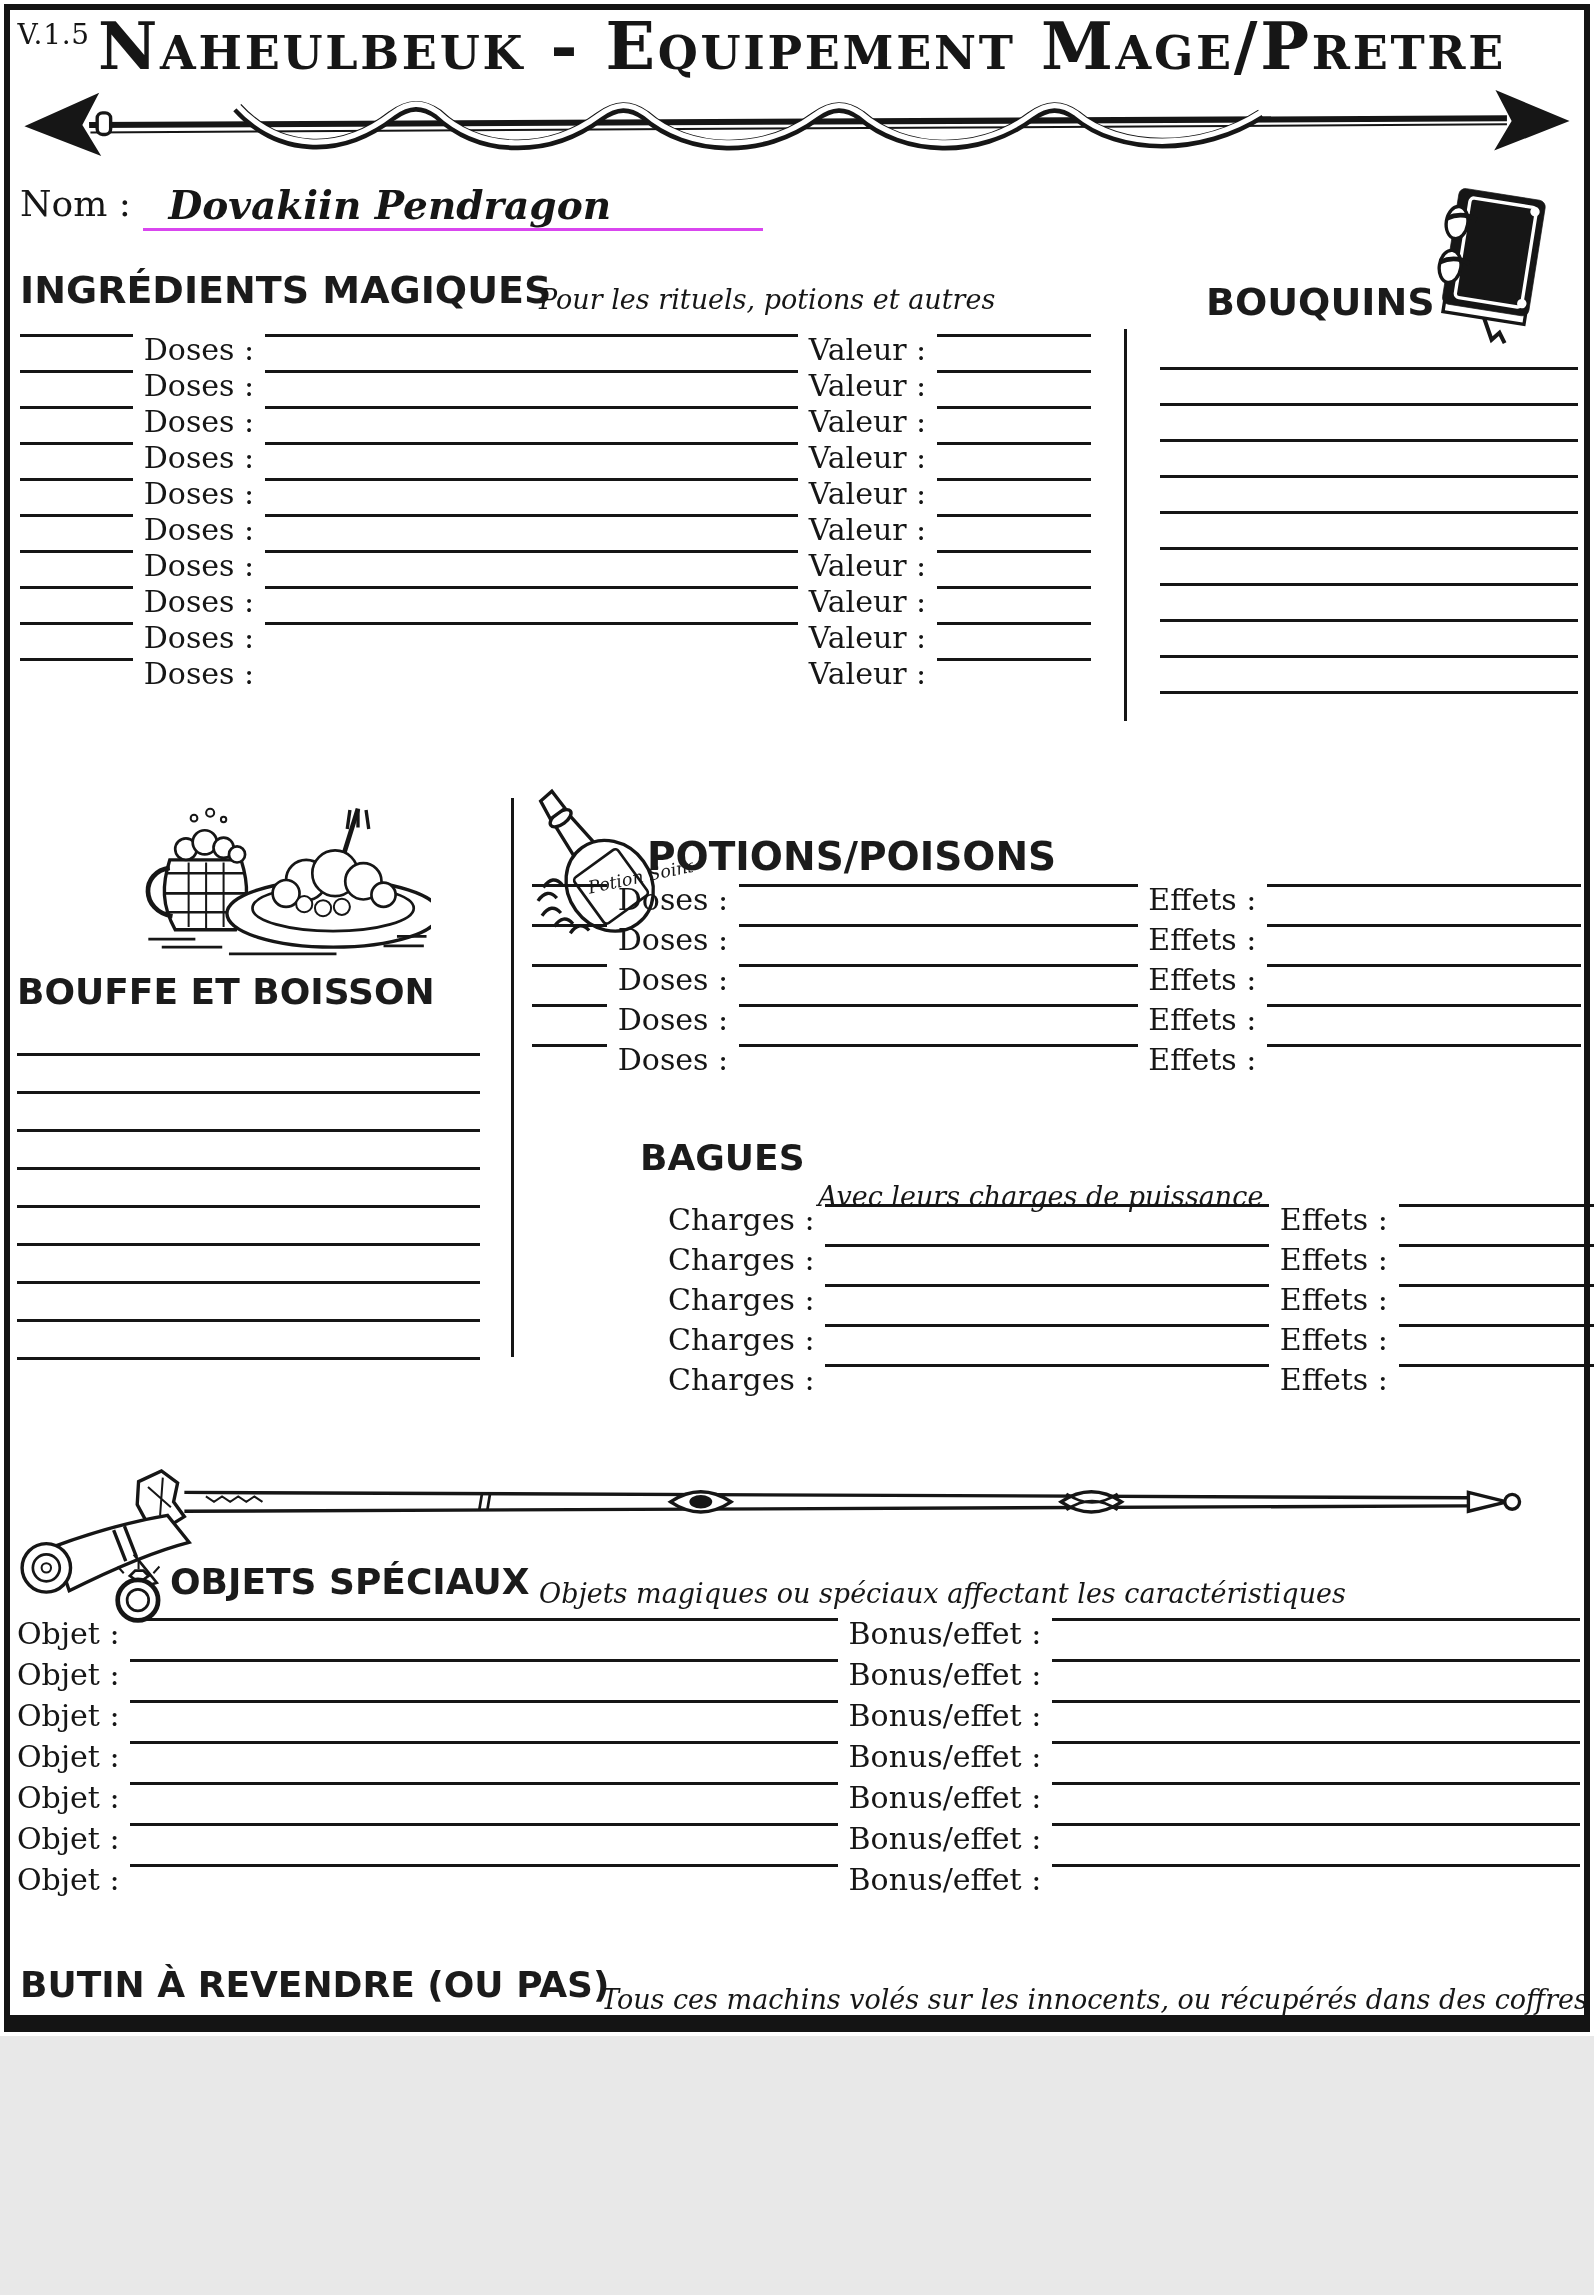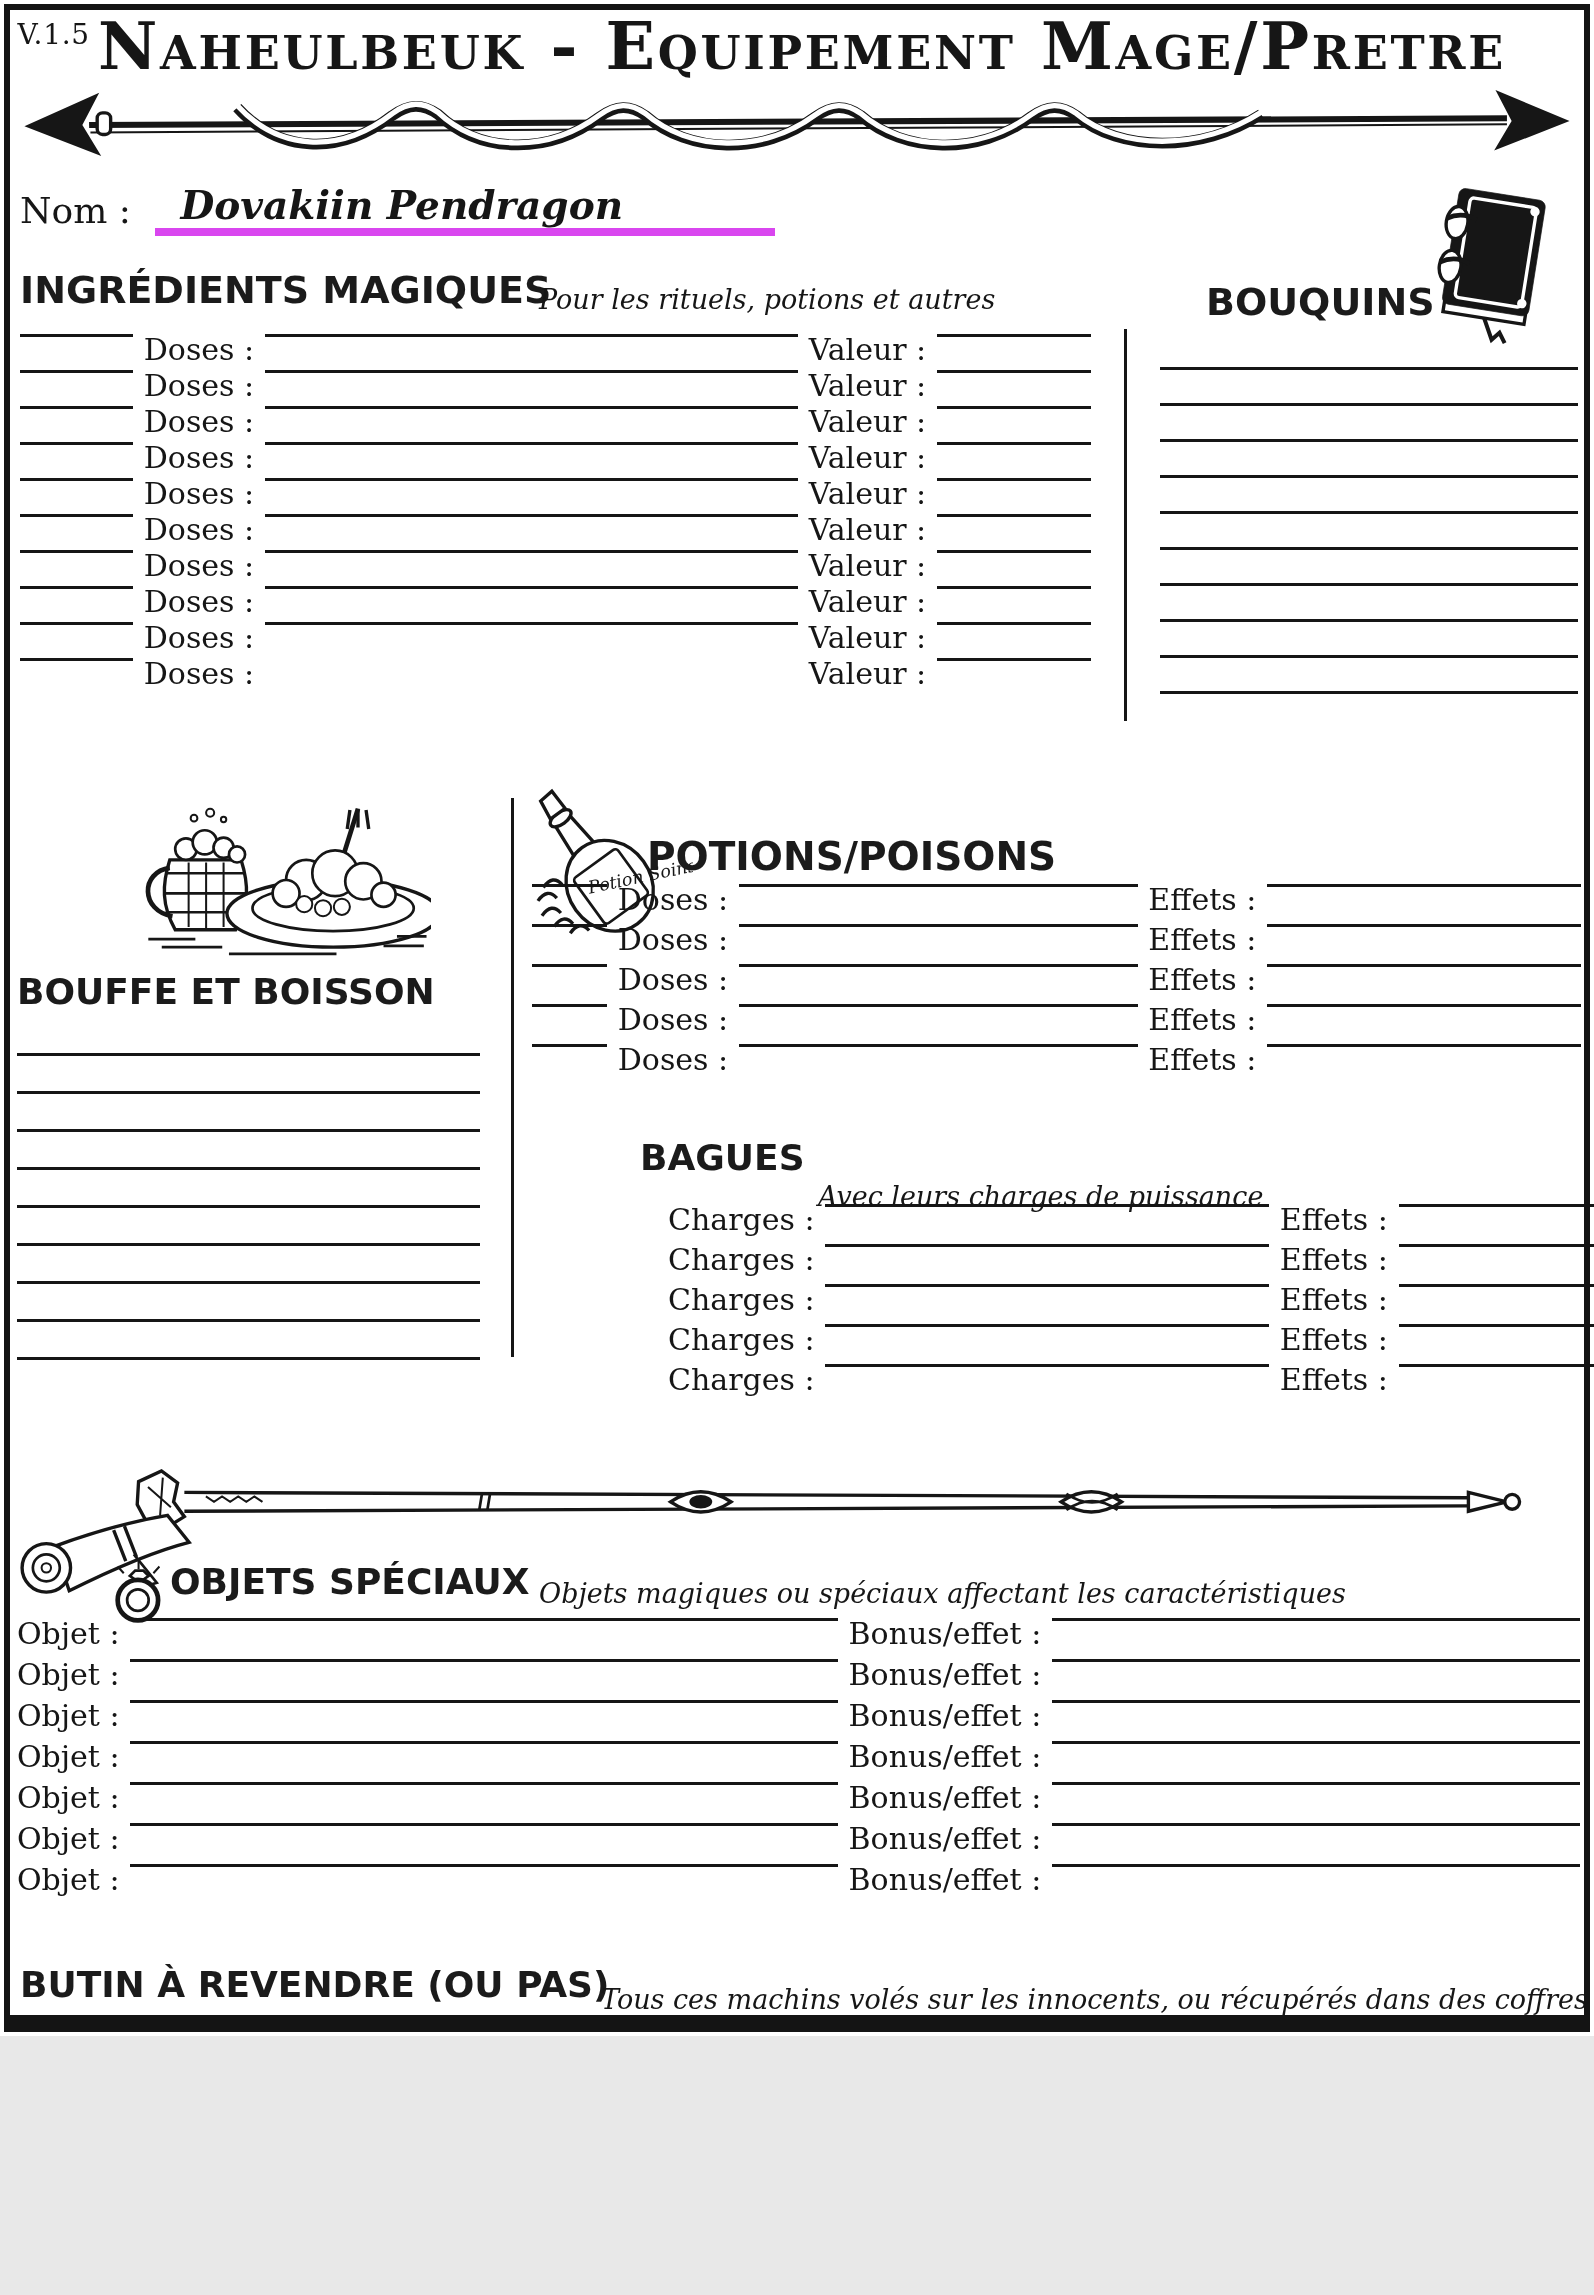--- a/index.html
+++ b/index.html
@@ -23,7 +23,7 @@
   }
 
   
-  .nomrow { left:20px; top:186px; display:flex; align-items:center;gap:12px; }
+  .nomrow { left:20px; top:186px; display:flex; align-items:flex-start; }
   .nomrow .nom-label { font-size:36px; line-height:1; padding-right:12px; }
   .name-line { width:620px; border-bottom:8px solid #d946ef; }
   .name-value {

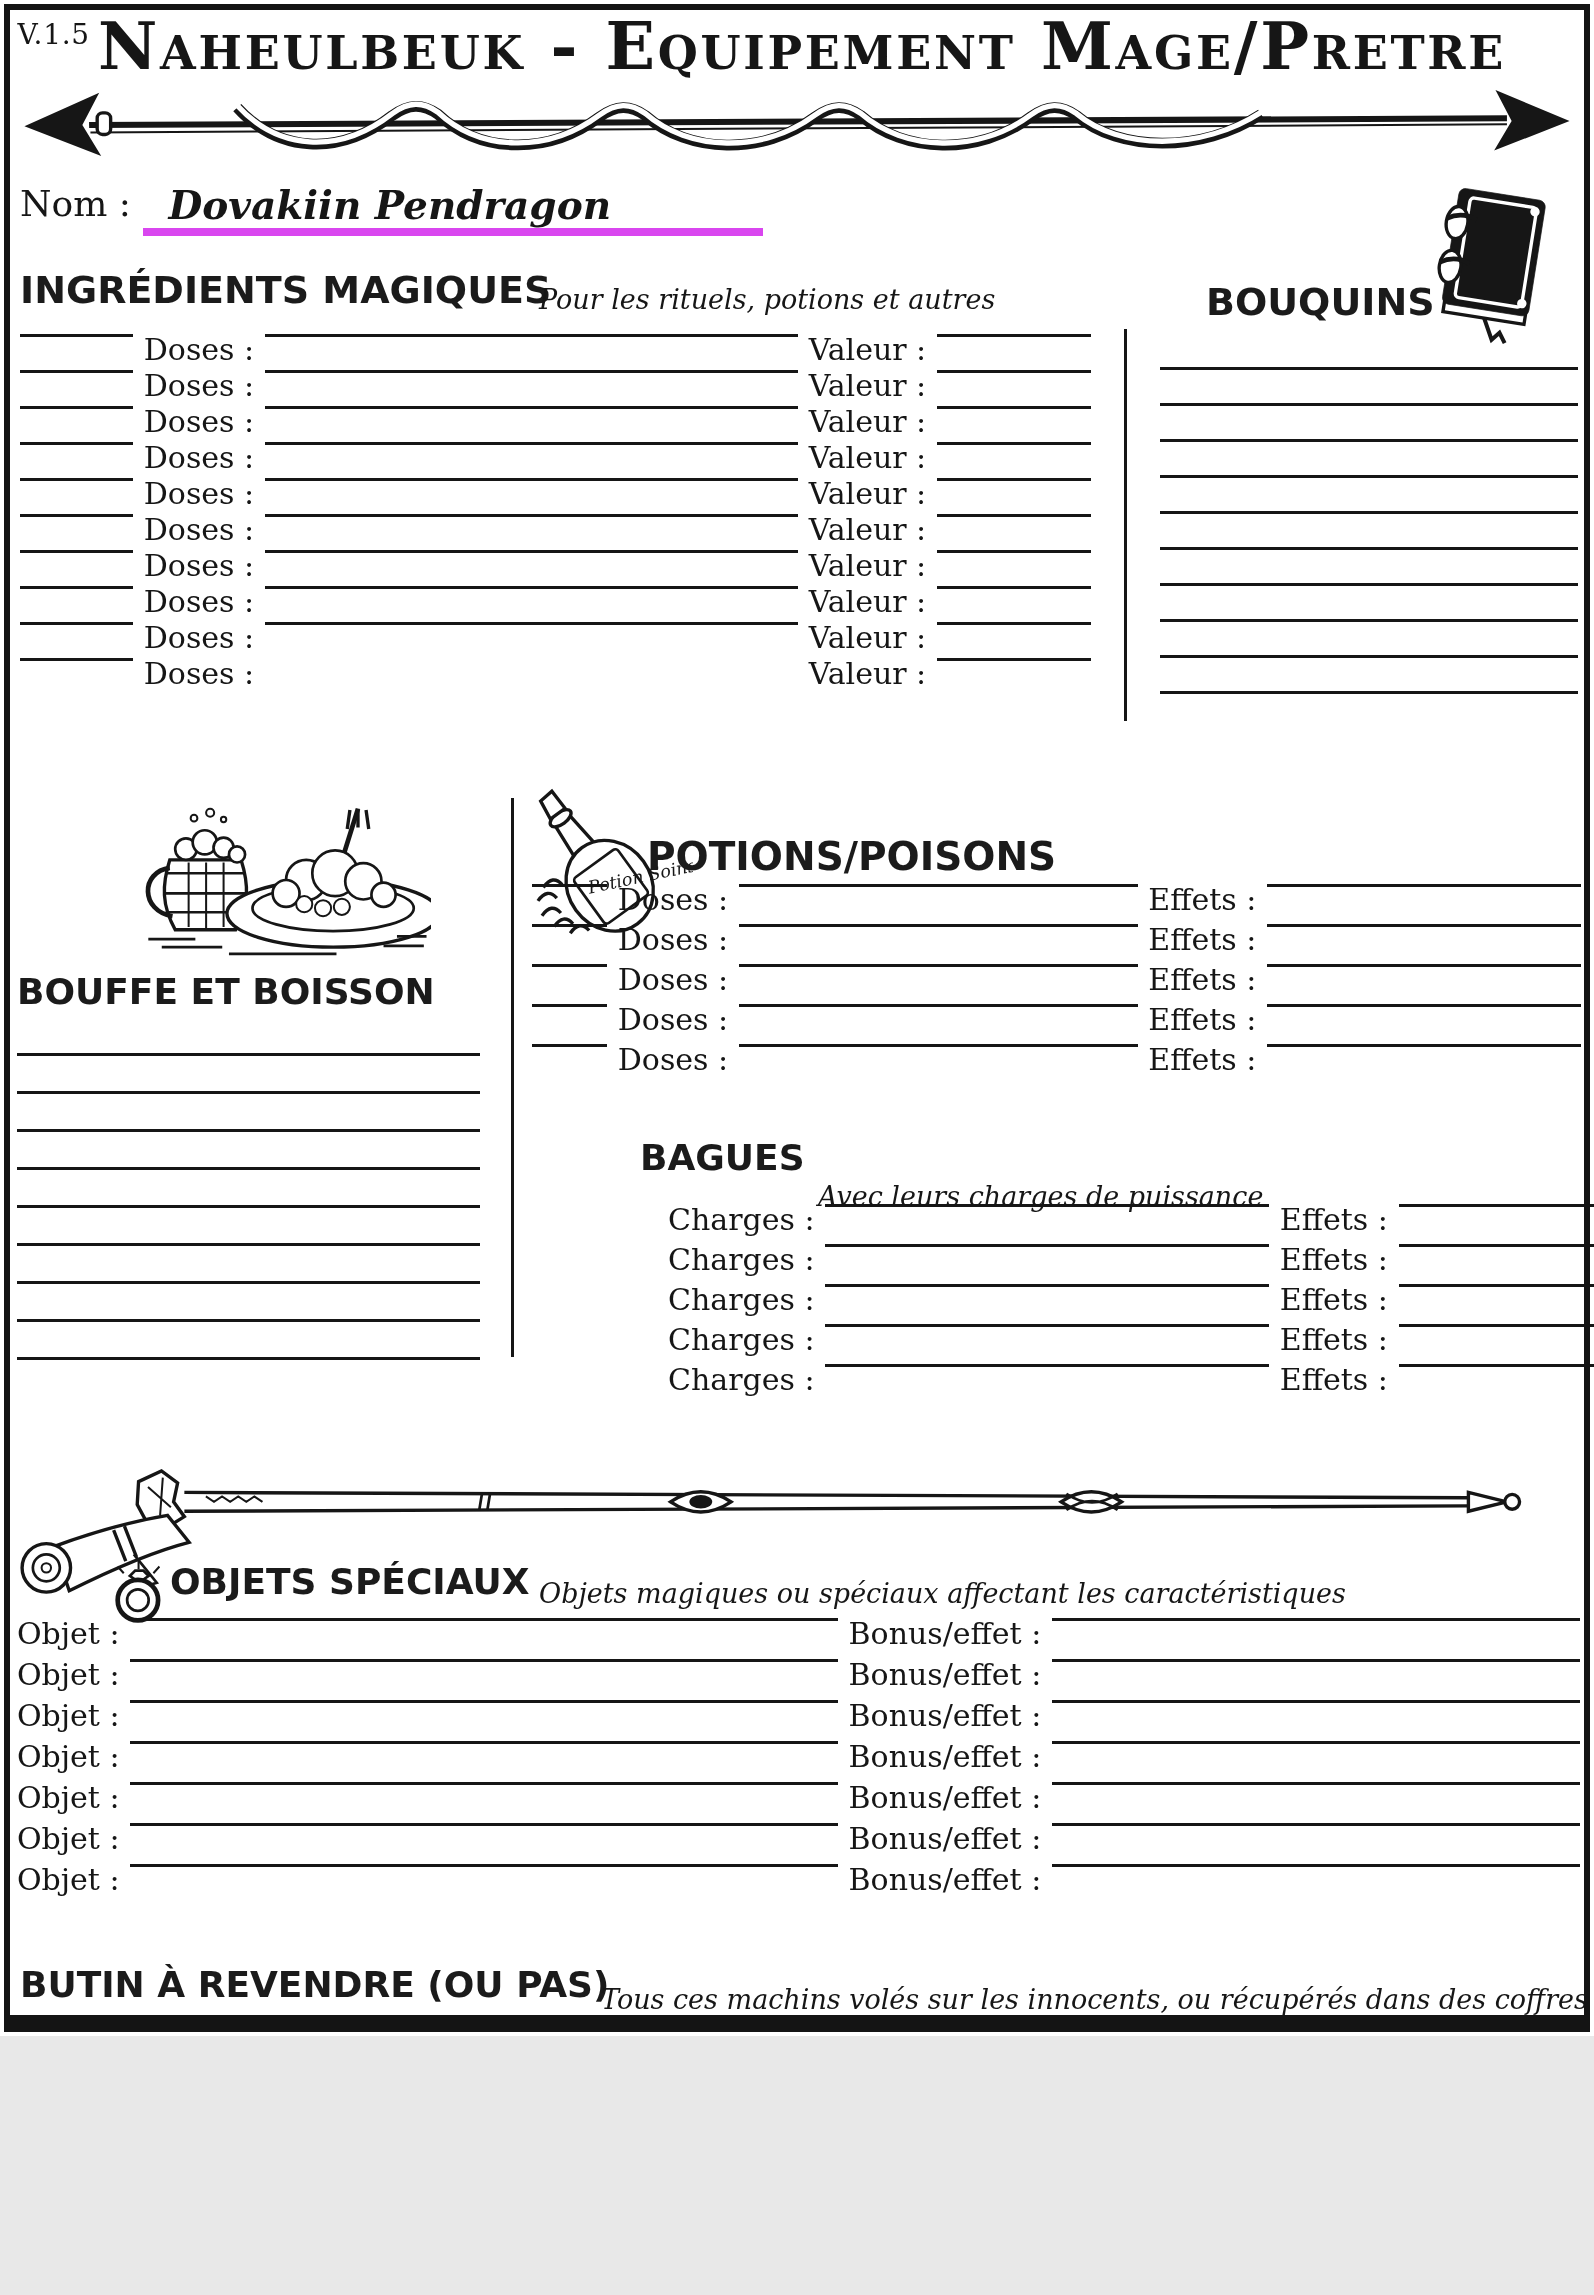--- a/index.html
+++ b/index.html
@@ -25,7 +25,7 @@
   
   .nomrow { left:20px; top:186px; display:flex; align-items:flex-start; }
   .nomrow .nom-label { font-size:36px; line-height:1; padding-right:12px; }
-  .name-line { width:620px; border-bottom:8px solid #d946ef; }
+  .name-line { width:620px; border-bottom:3px solid #d946ef; }
   .name-value {
     display:block; padding:0 0 2.7px 25.6px; font-size:39px; line-height:1;
     font-style:italic; font-weight:bold; white-space:nowrap;

